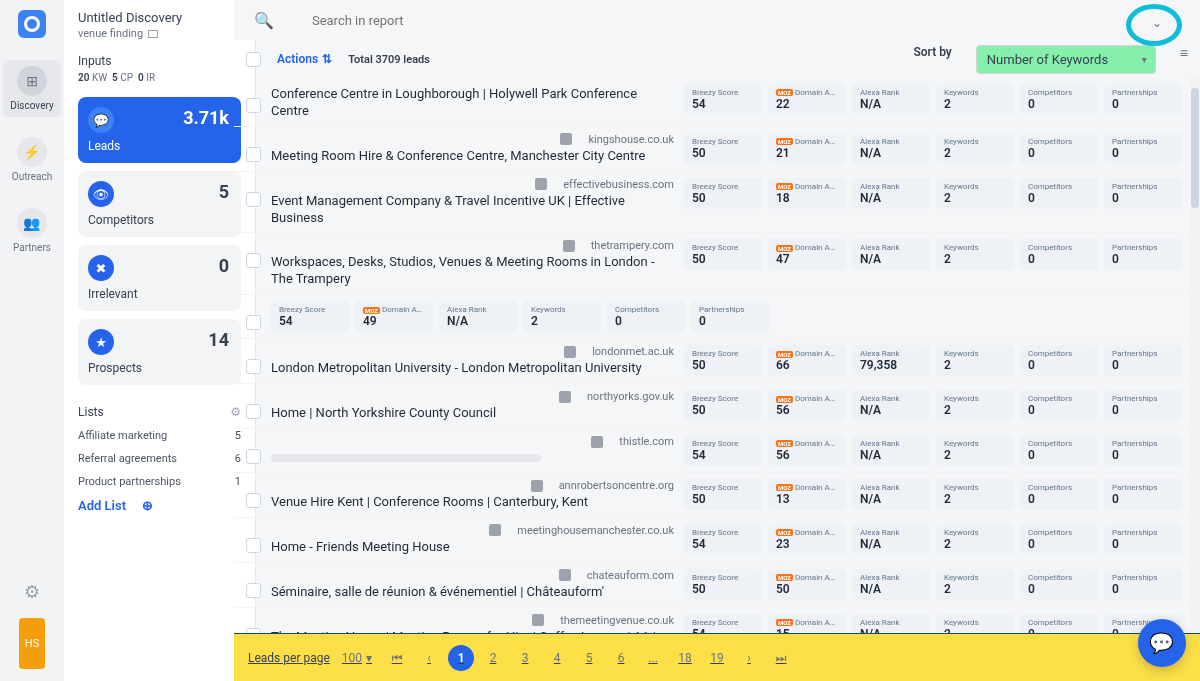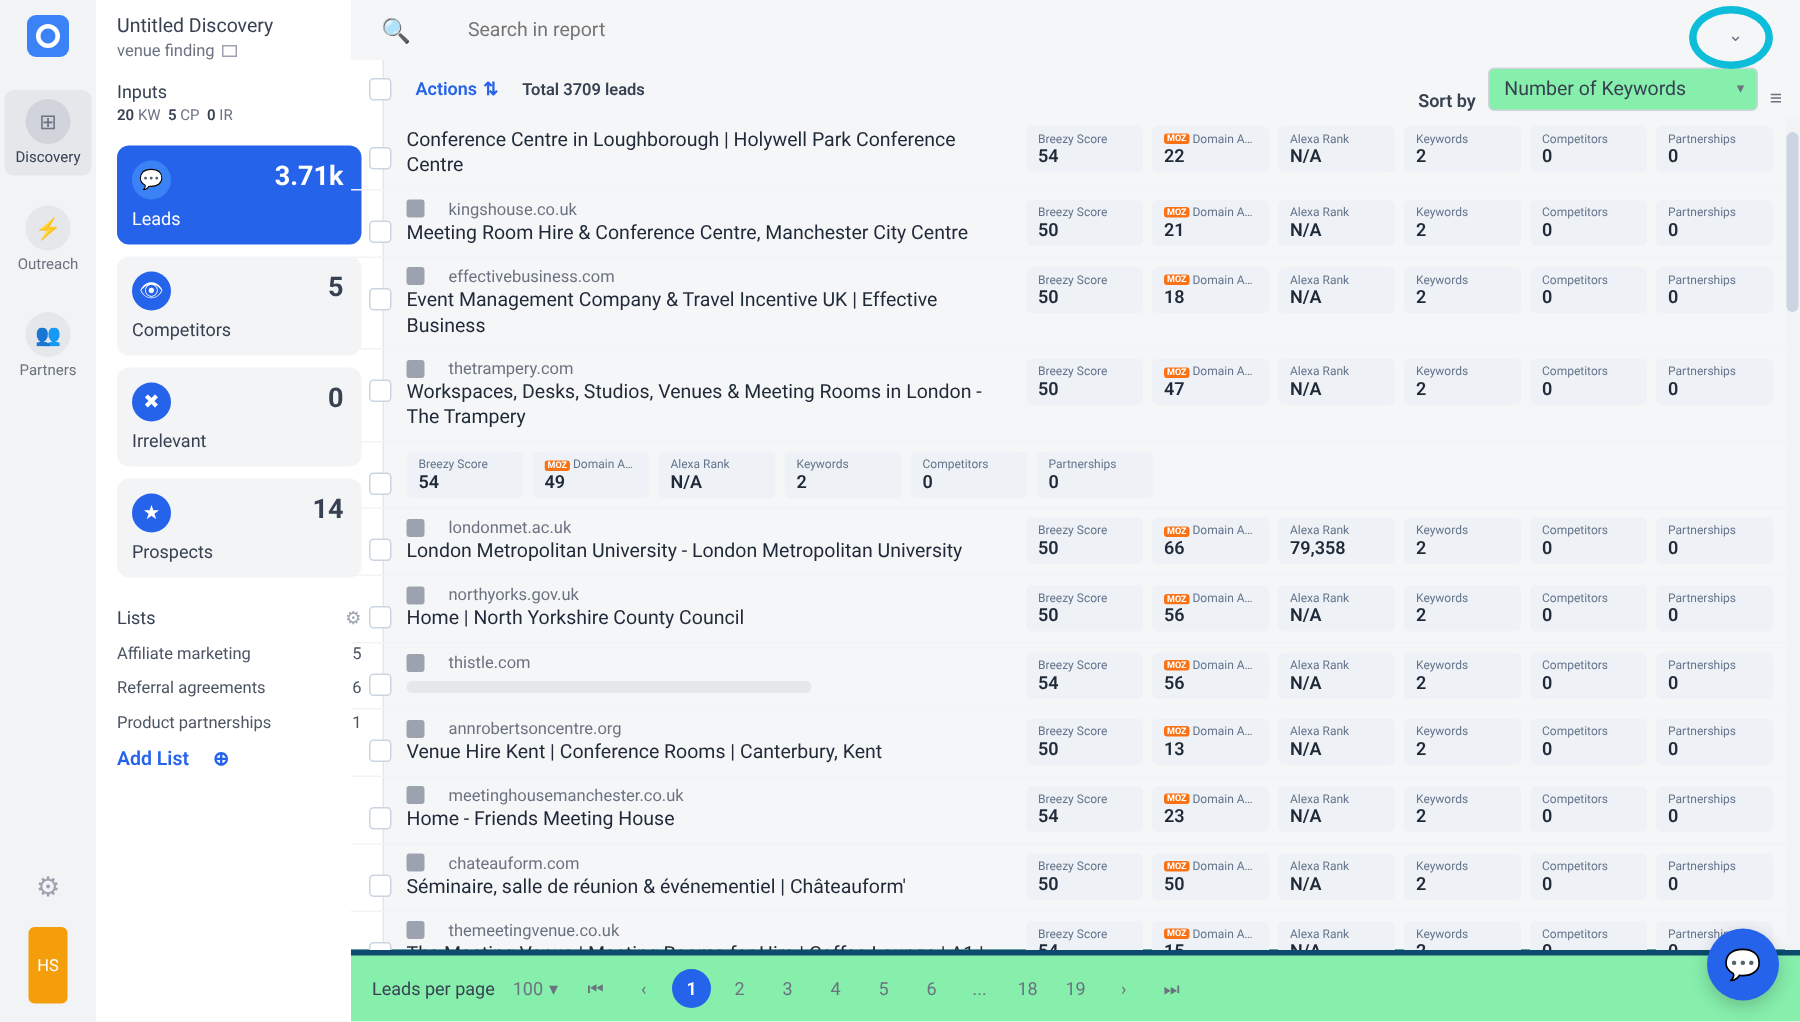--- a/index.html
+++ b/index.html
@@ -267,8 +267,8 @@
     .sort-area {
       margin-left: auto;
       display: flex;
-      align-items: flex-end;
-      gap: 8px;
+      align-items: flex-start;
+      gap: 24px;
     }
     .sort-label {
       font-size: 12px;

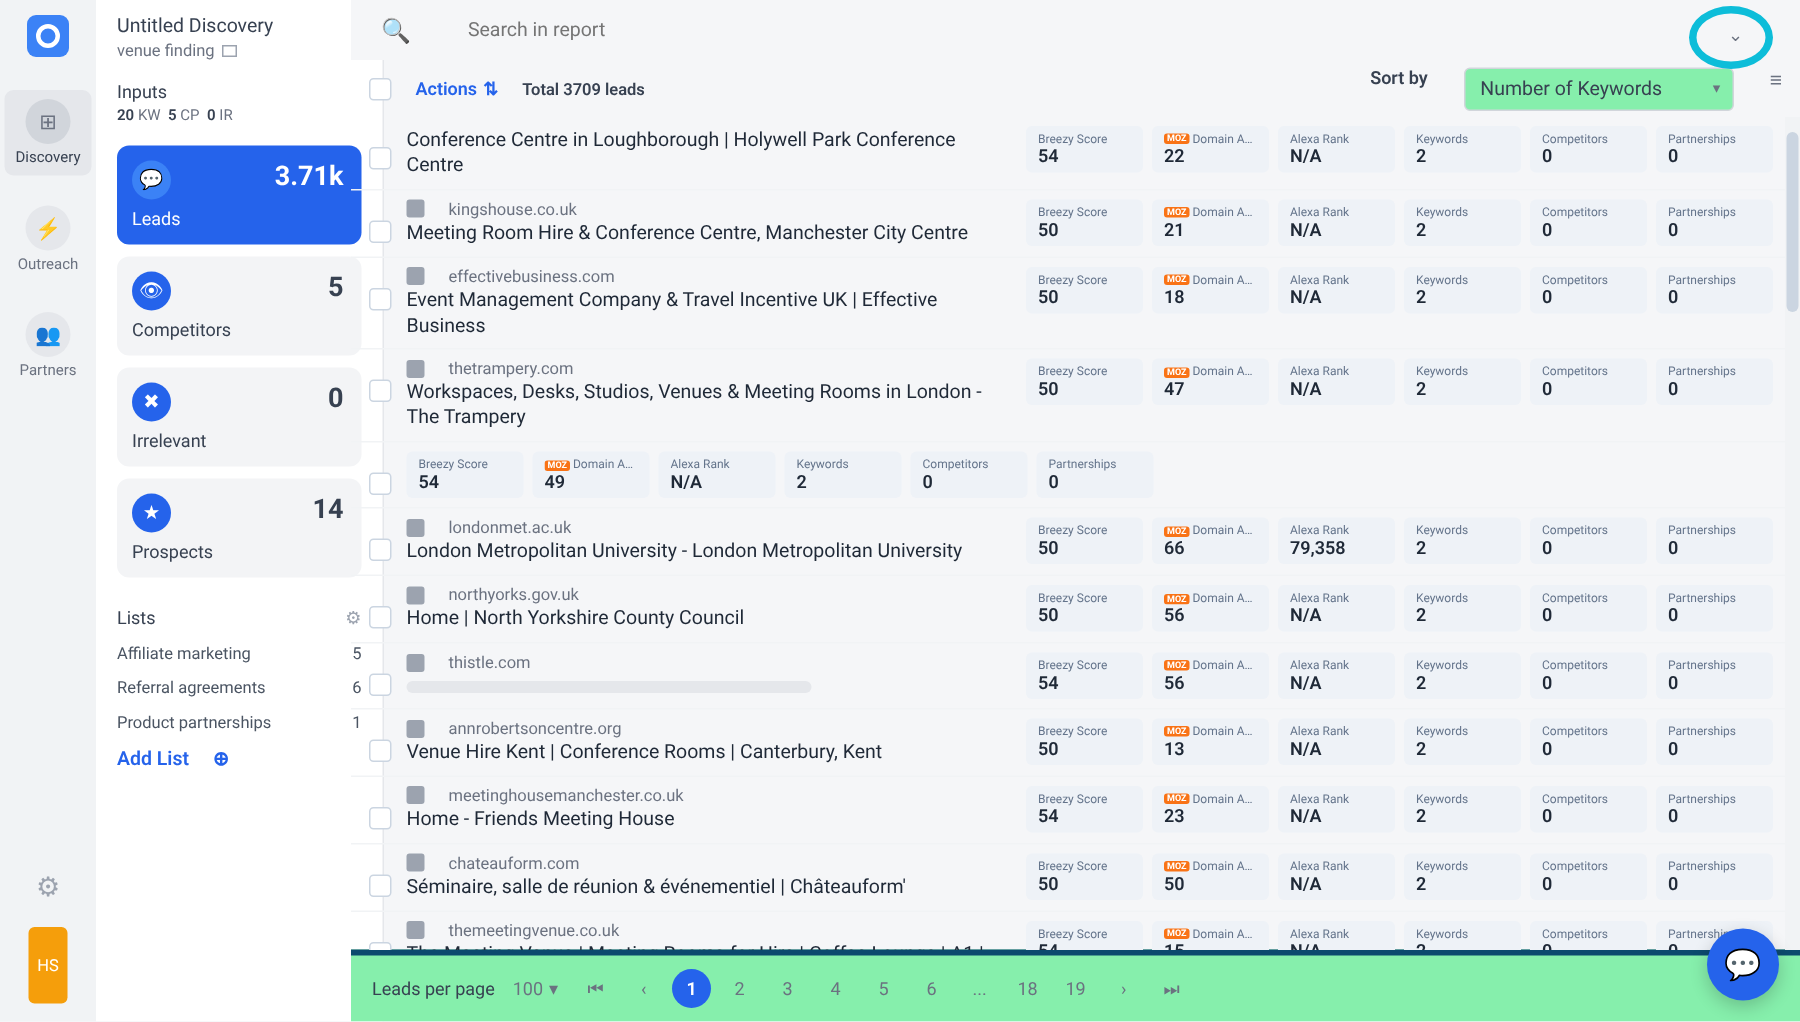--- a/index.html
+++ b/index.html
@@ -322,6 +322,7 @@
       display: flex;
       align-items: center;
       gap: 16px;
+      justify-content: flex-end;
     }
     .favicon {
       width: 12px;

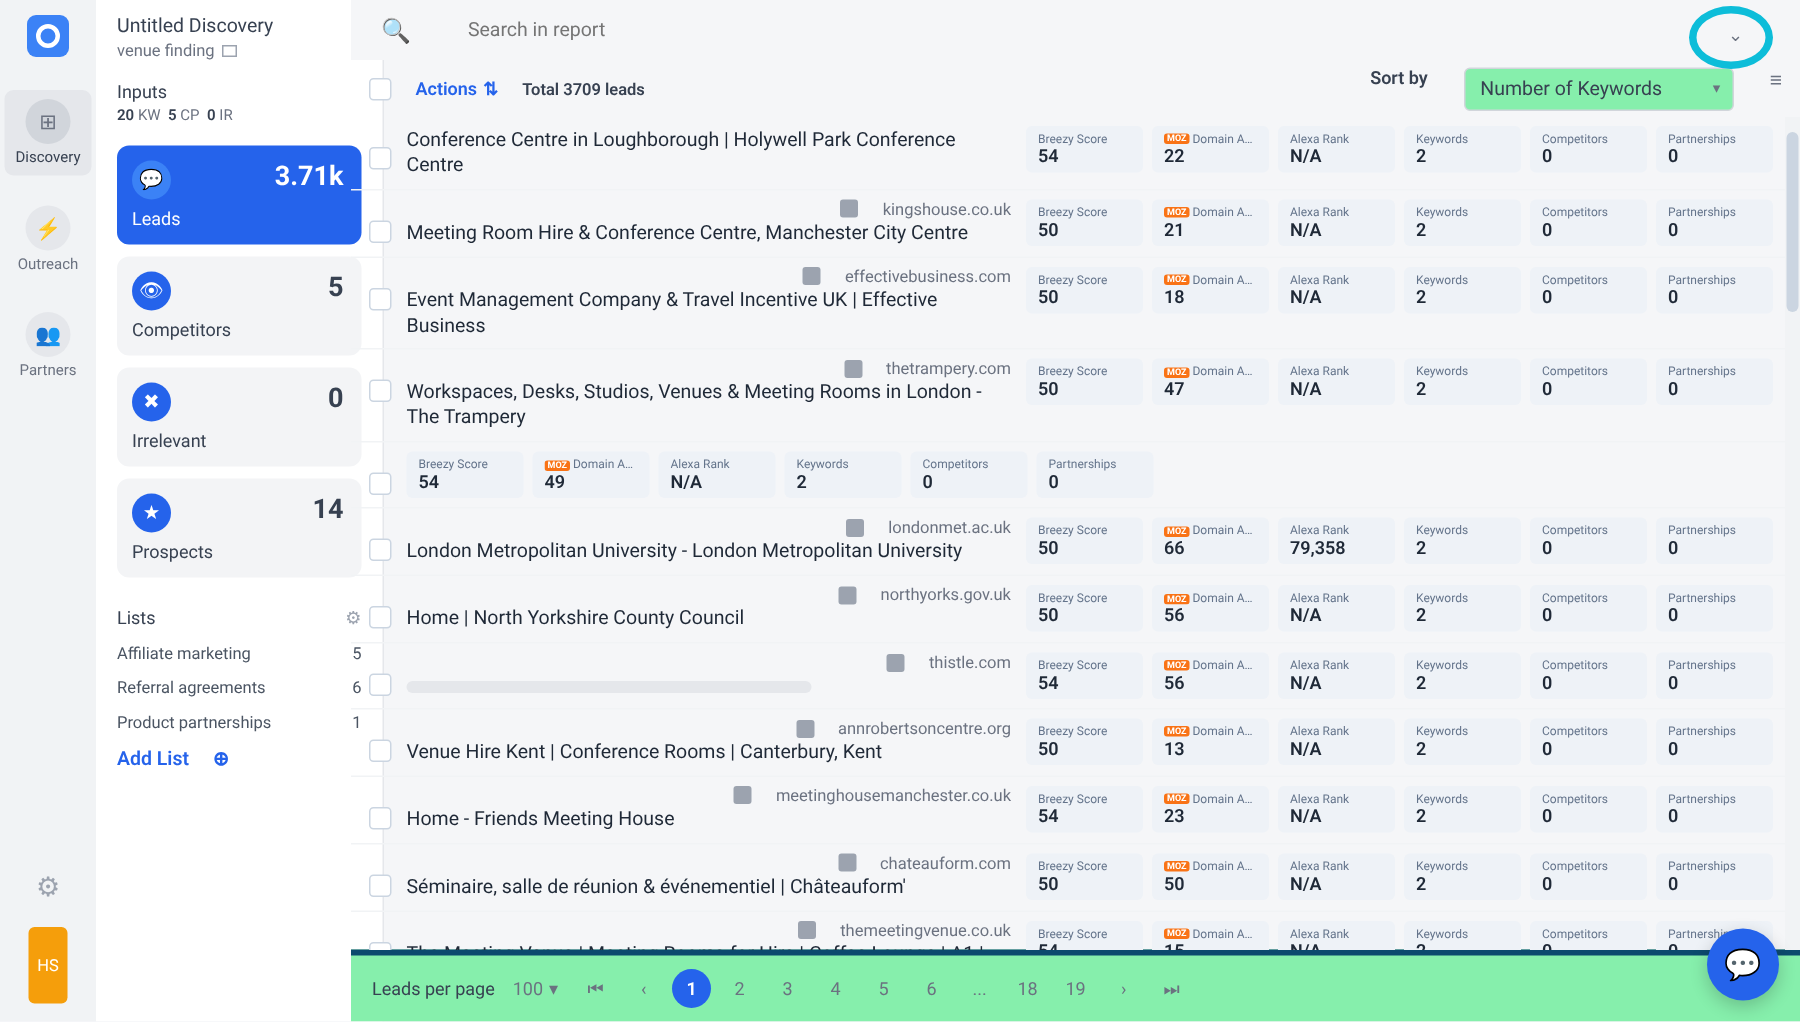--- a/index.html
+++ b/index.html
@@ -379,14 +379,15 @@
     }
     .pager {
       height: 48px;
-      border-top: 4px solid #0c4a6e;
-      background: #86efac;
+      border-top: 1px solid #0c4a6e;
+      background: #fde047;
       display: flex;
       align-items: center;
       padding: 0 14px;
       gap: 12px;
       font-size: 12px;
       color: #374151;
+      text-decoration: underline;
     }
     .per-page-select {
       display: flex;

